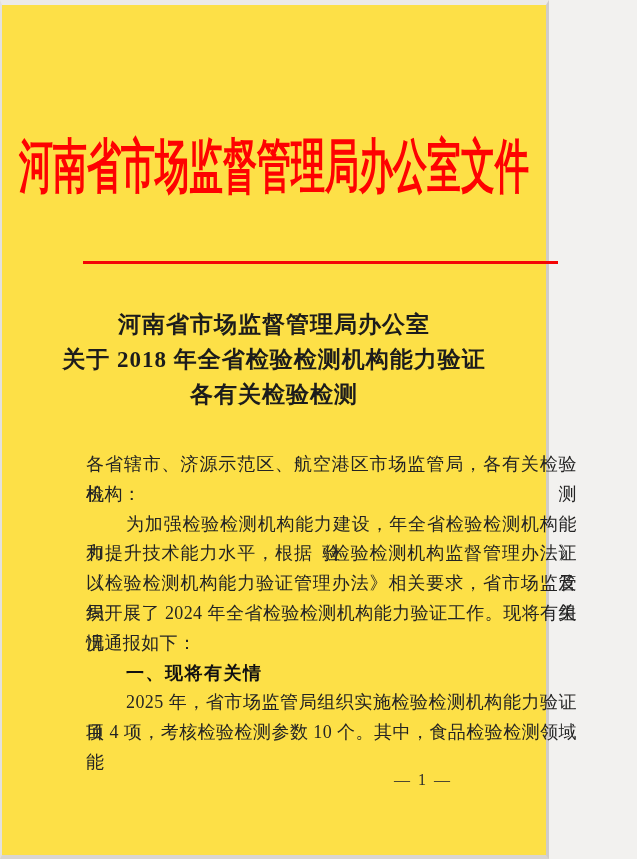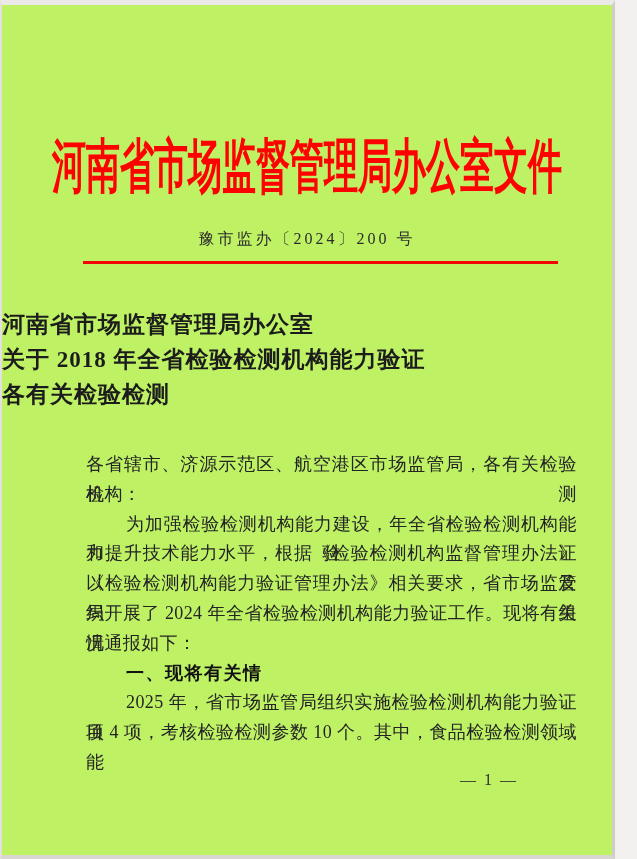--- a/index.html
+++ b/index.html
@@ -10,8 +10,8 @@
   }
   .page {
     position: relative;
-    width: 615px; height: 859px;
-    background: #bef264;
+    width: 549px; height: 859px;
+    background: #fde047;
     border-top: 5px solid #eceae8;
     border-left: 2px solid #e3e1df;
     border-right: 3px solid #cfccca;

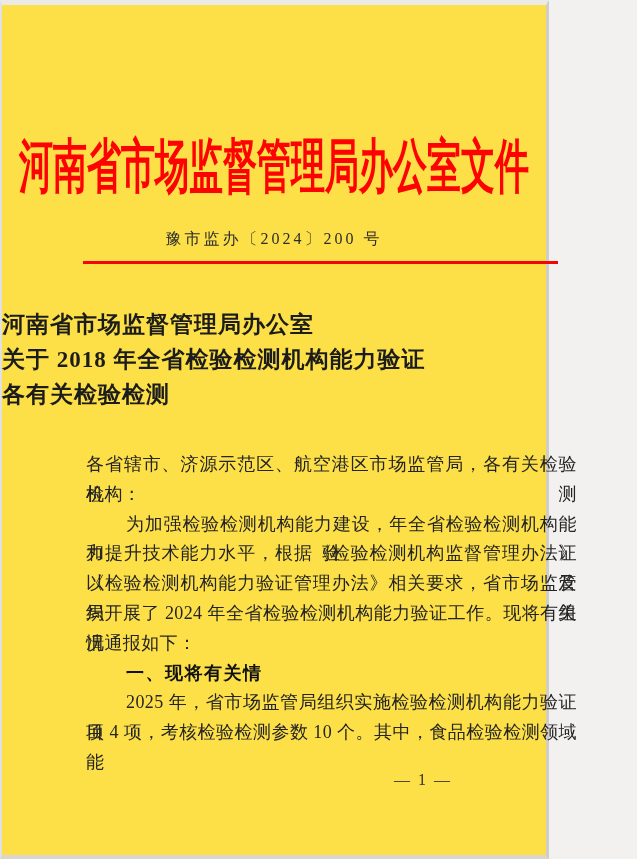--- a/index.html
+++ b/index.html
@@ -94,7 +94,6 @@
     <span class="stretch">河南省市场监督管理局办公室文件</span>
   </div>
 
-  <div class="doc-number">豫市监办〔2024〕200 号</div>
 
   <div class="red-line"></div>
 

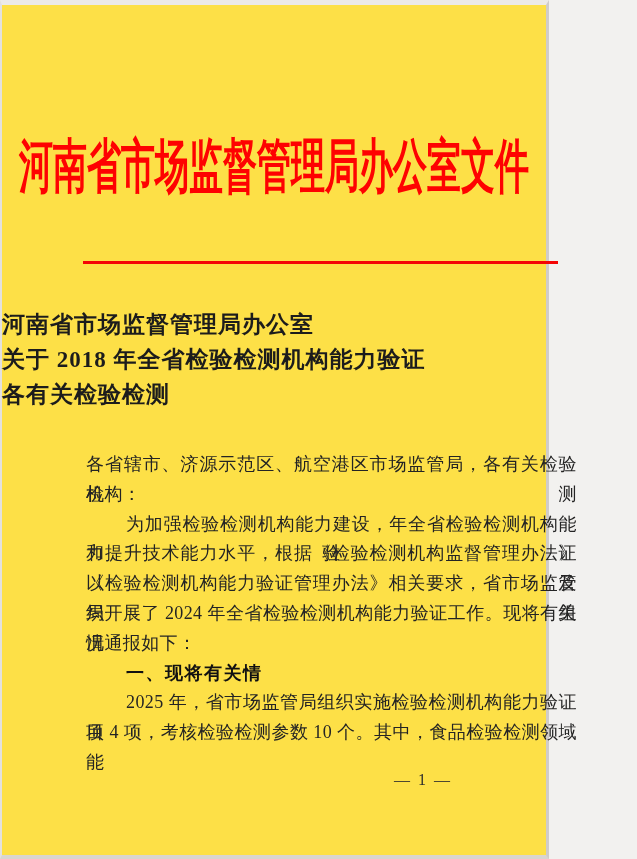--- a/index.html
+++ b/index.html
@@ -49,7 +49,7 @@
   
   .doc-title {
     position: absolute; top: 302px; left: 0; width: 100%;
-    text-align: left;
+    text-align: center;
     font-size: 23px; line-height: 35px;
     font-weight: 600; color: #1c1c1c;
     letter-spacing: 1px;

